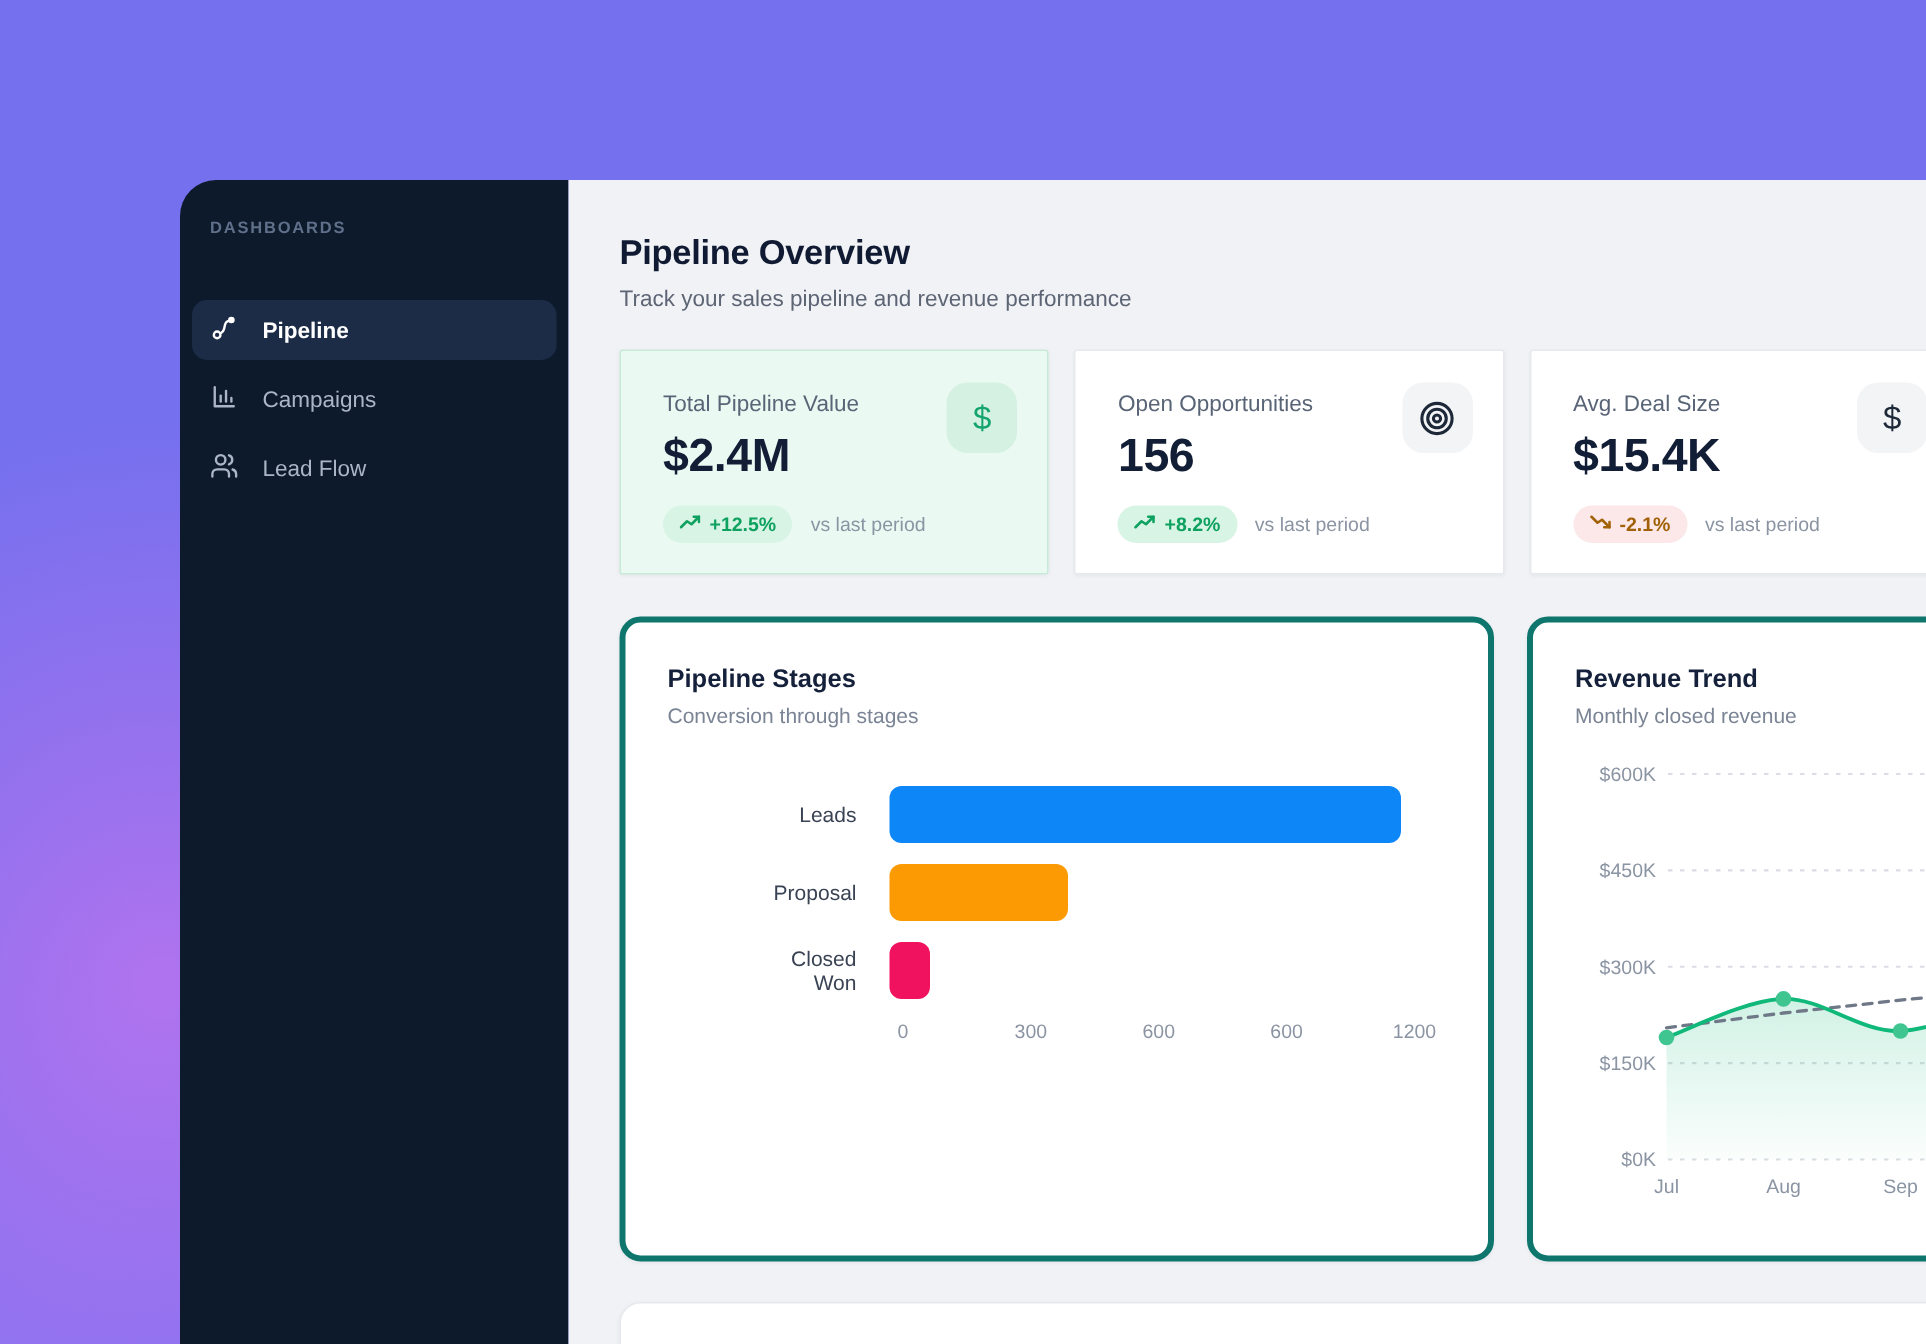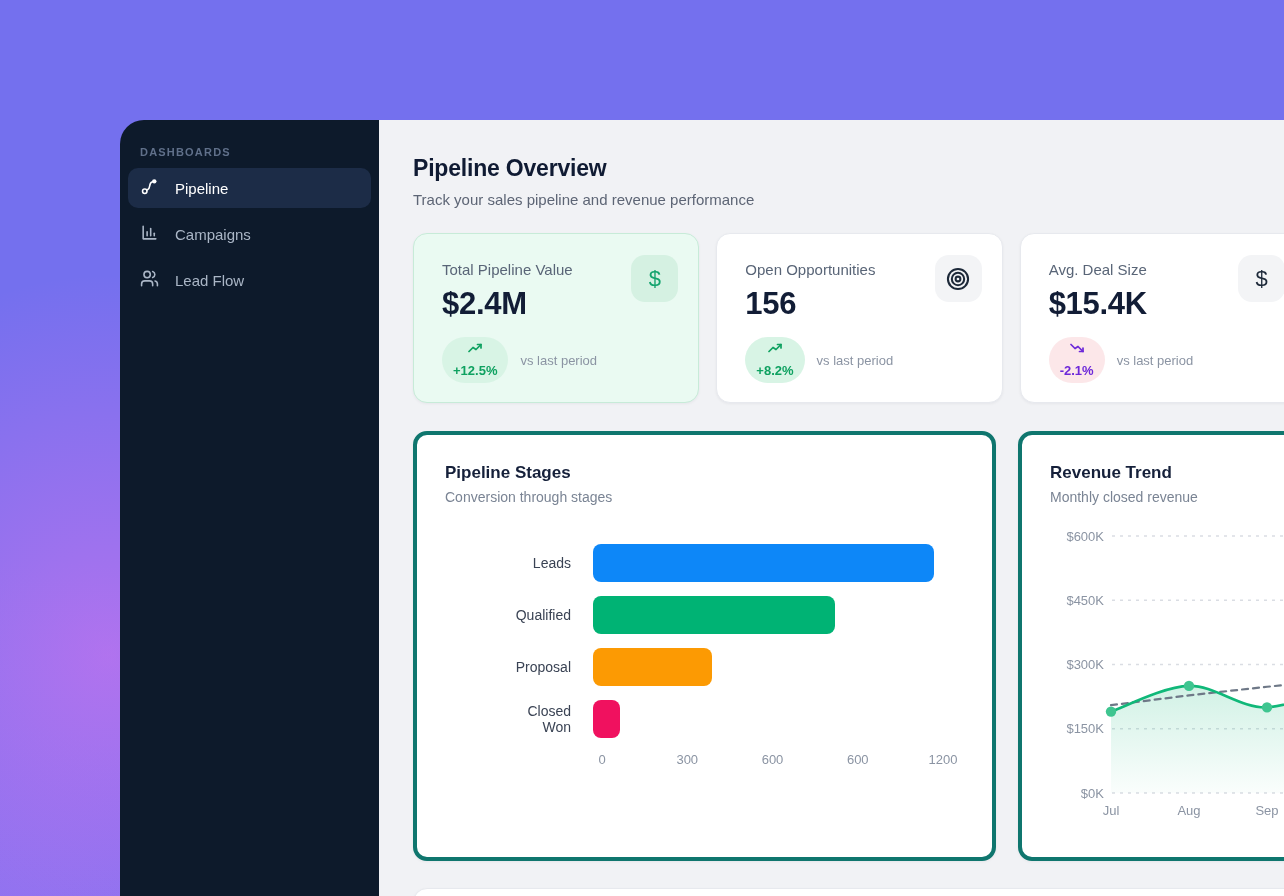--- a/index.html
+++ b/index.html
@@ -54,7 +54,7 @@
     cursor:pointer;
   }
   .side-item svg { flex-shrink:0; }
-  .side-item.active { background:#1c2c47; color:#ffffff; font-weight:400; }
+  .side-item.active { background:#1c2c47; color:#ffffff; font-weight:700;margin-top:32px; }
 
   
   .main {

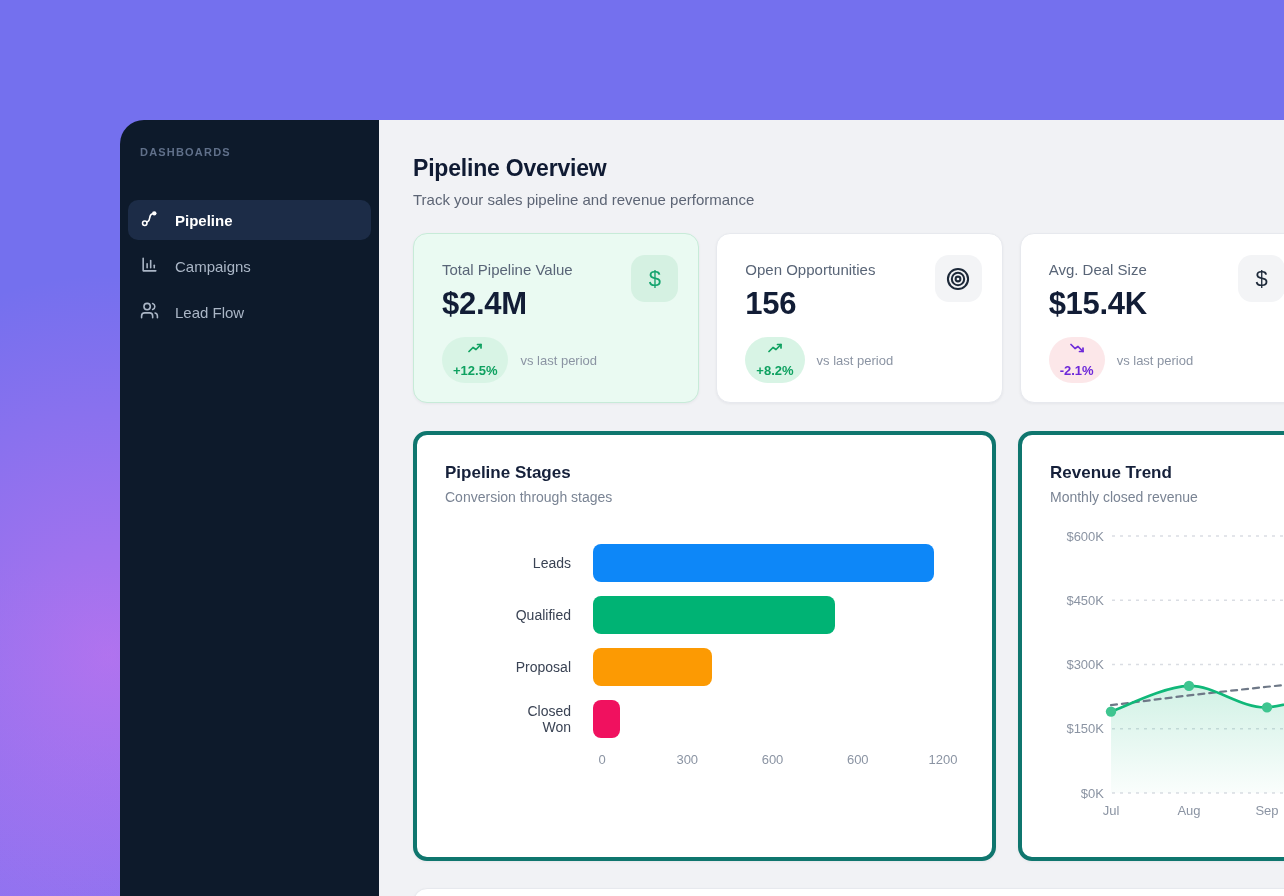--- a/index.html
+++ b/index.html
@@ -68,8 +68,8 @@
   
   .kpi-row { width:893px; display:grid; grid-template-columns:repeat(3,1fr); gap:17px; margin-bottom:28px; }
   .kpi-card {
-    position:relative; height:170px;
-    background:#ffffff; border:1px solid #e7e9ee; border-radius:14px;
+    position:relative; height:150px;
+    background:#ffffff; border:1px solid #e7e9ee; border-radius:2px;
     padding:27px 24px 0 28px;
     box-shadow:0 1px 3px rgba(16,24,40,0.05);
   }

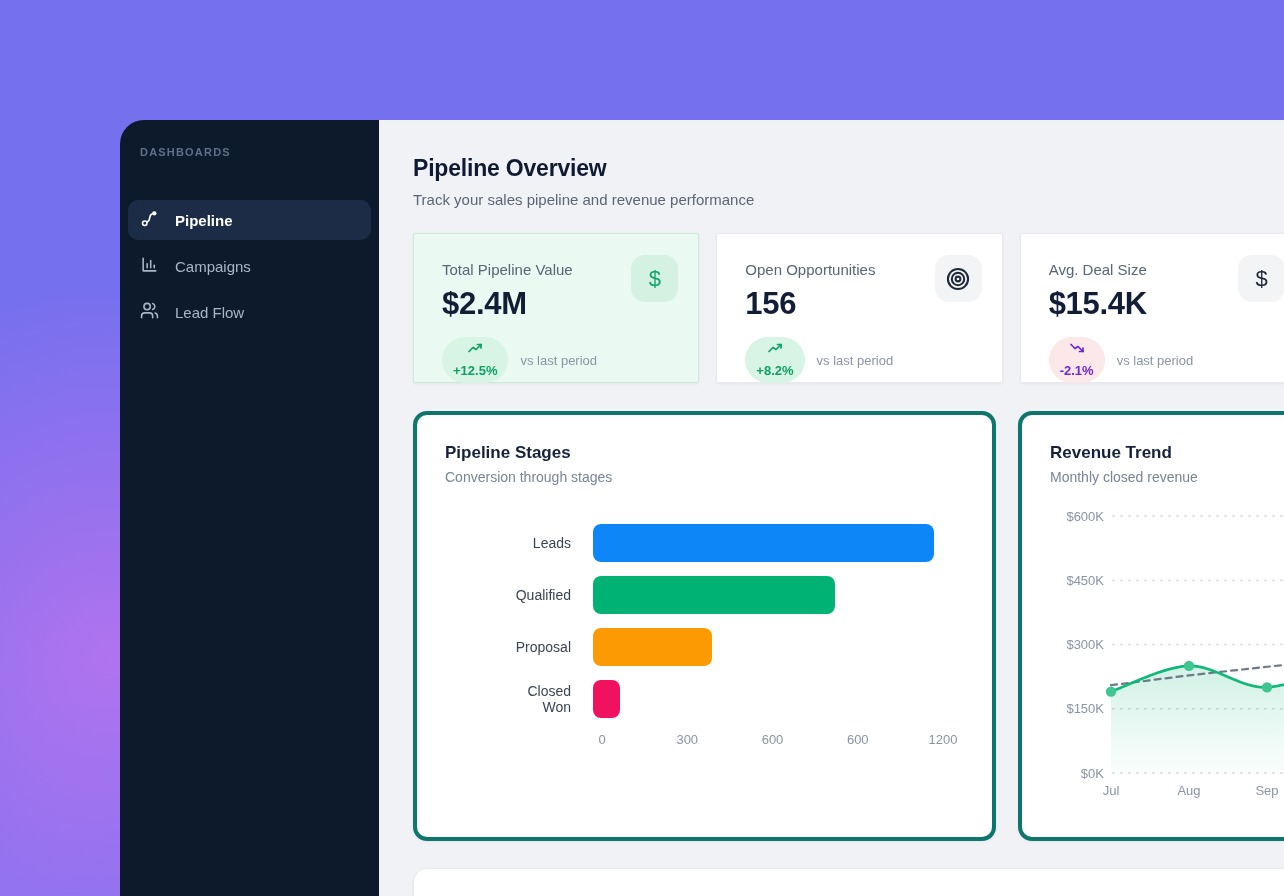--- a/index.html
+++ b/index.html
@@ -88,7 +88,7 @@
   .badge {
     display:inline-flex; align-items:center; gap:6px;
     padding:5px 11px; border-radius:999px;
-    font-size:13px; font-weight:700;flex-direction:column;
+    font-size:13px; font-weight:700;
   }
   .badge.up { background:#d8f4e5; color:#0ea160; }
   .badge.down { background:#fce7e9; color:#6d28d9; }

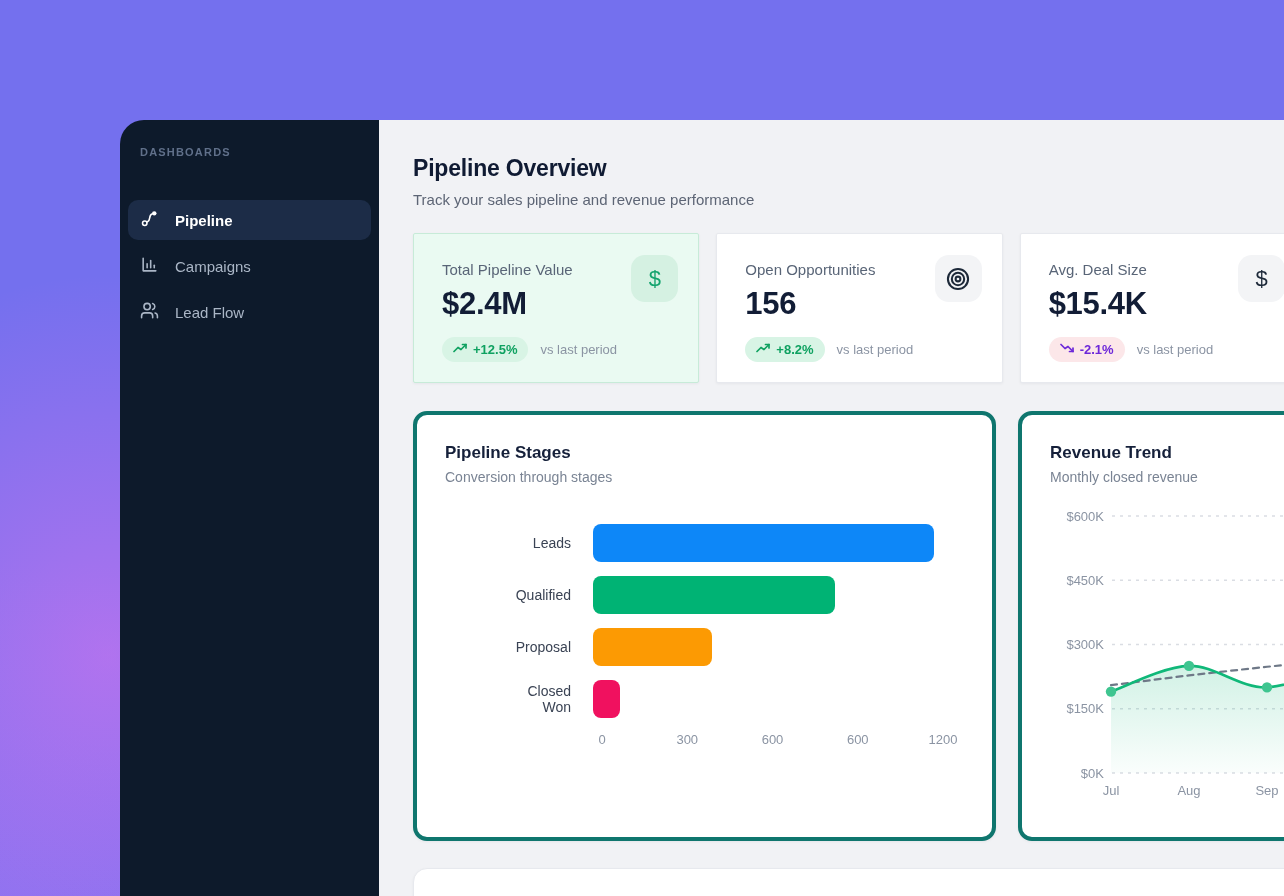--- a/index.html
+++ b/index.html
@@ -91,7 +91,7 @@
     font-size:13px; font-weight:700;
   }
   .badge.up { background:#d8f4e5; color:#0ea160; }
-  .badge.down { background:#fce7e9; color:#6d28d9; }
+  .badge.down { background:#fce7e9; color:#a16207; }
   .kpi-compare { font-size:13px; color:#8b94a3; }
 
   

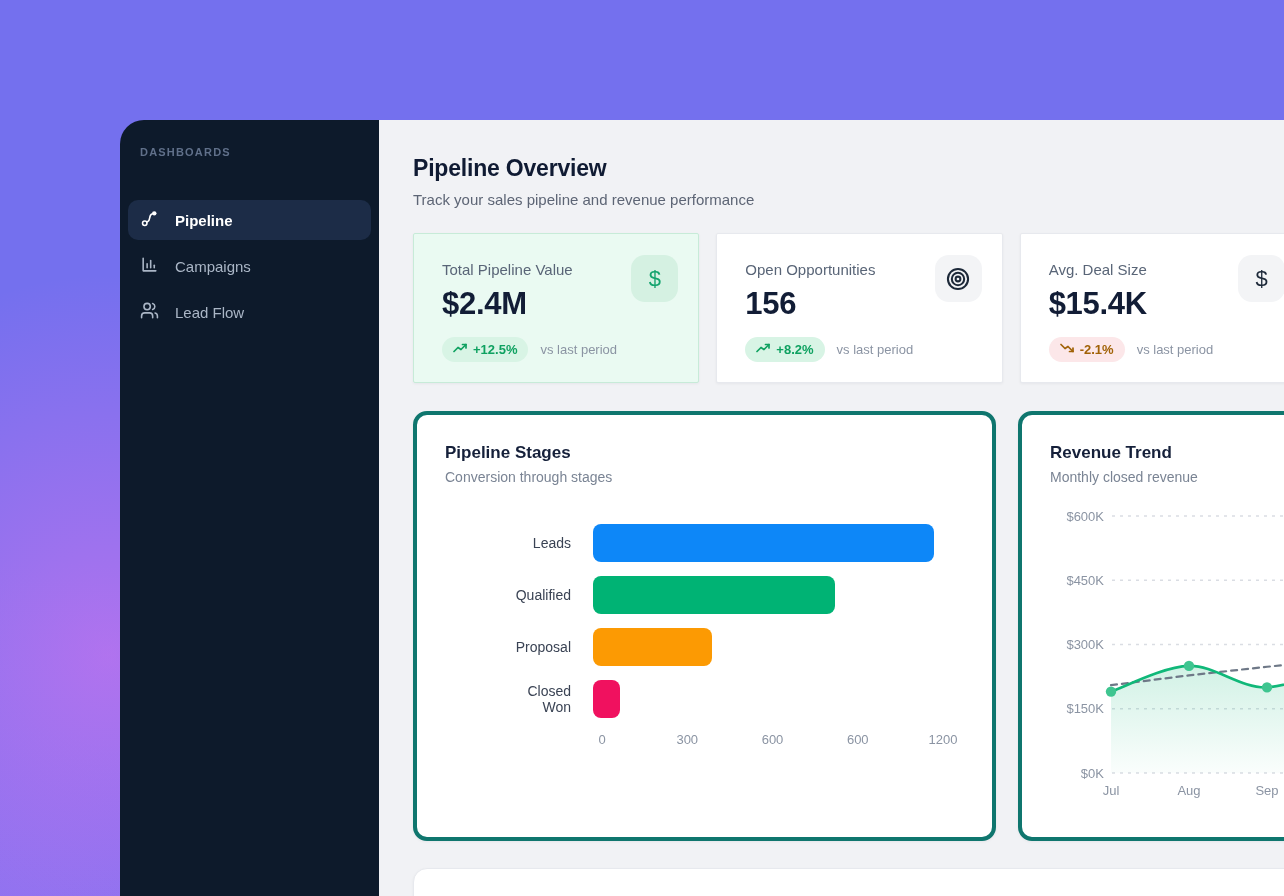--- a/index.html
+++ b/index.html
@@ -252,12 +252,6 @@
               <div class="bar-label">Leads</div>
               <div class="bar-track">
                 <div class="bar" style="width: 100%; background: rgb(13, 135, 248);"></div>
-              </div>
-            </div>
-            <div class="bar-row">
-              <div class="bar-label">Qualified</div>
-              <div class="bar-track">
-                <div class="bar" style="width: 70.8333%; background: rgb(0, 179, 116);"></div>
               </div>
             </div>
             <div class="bar-row">

